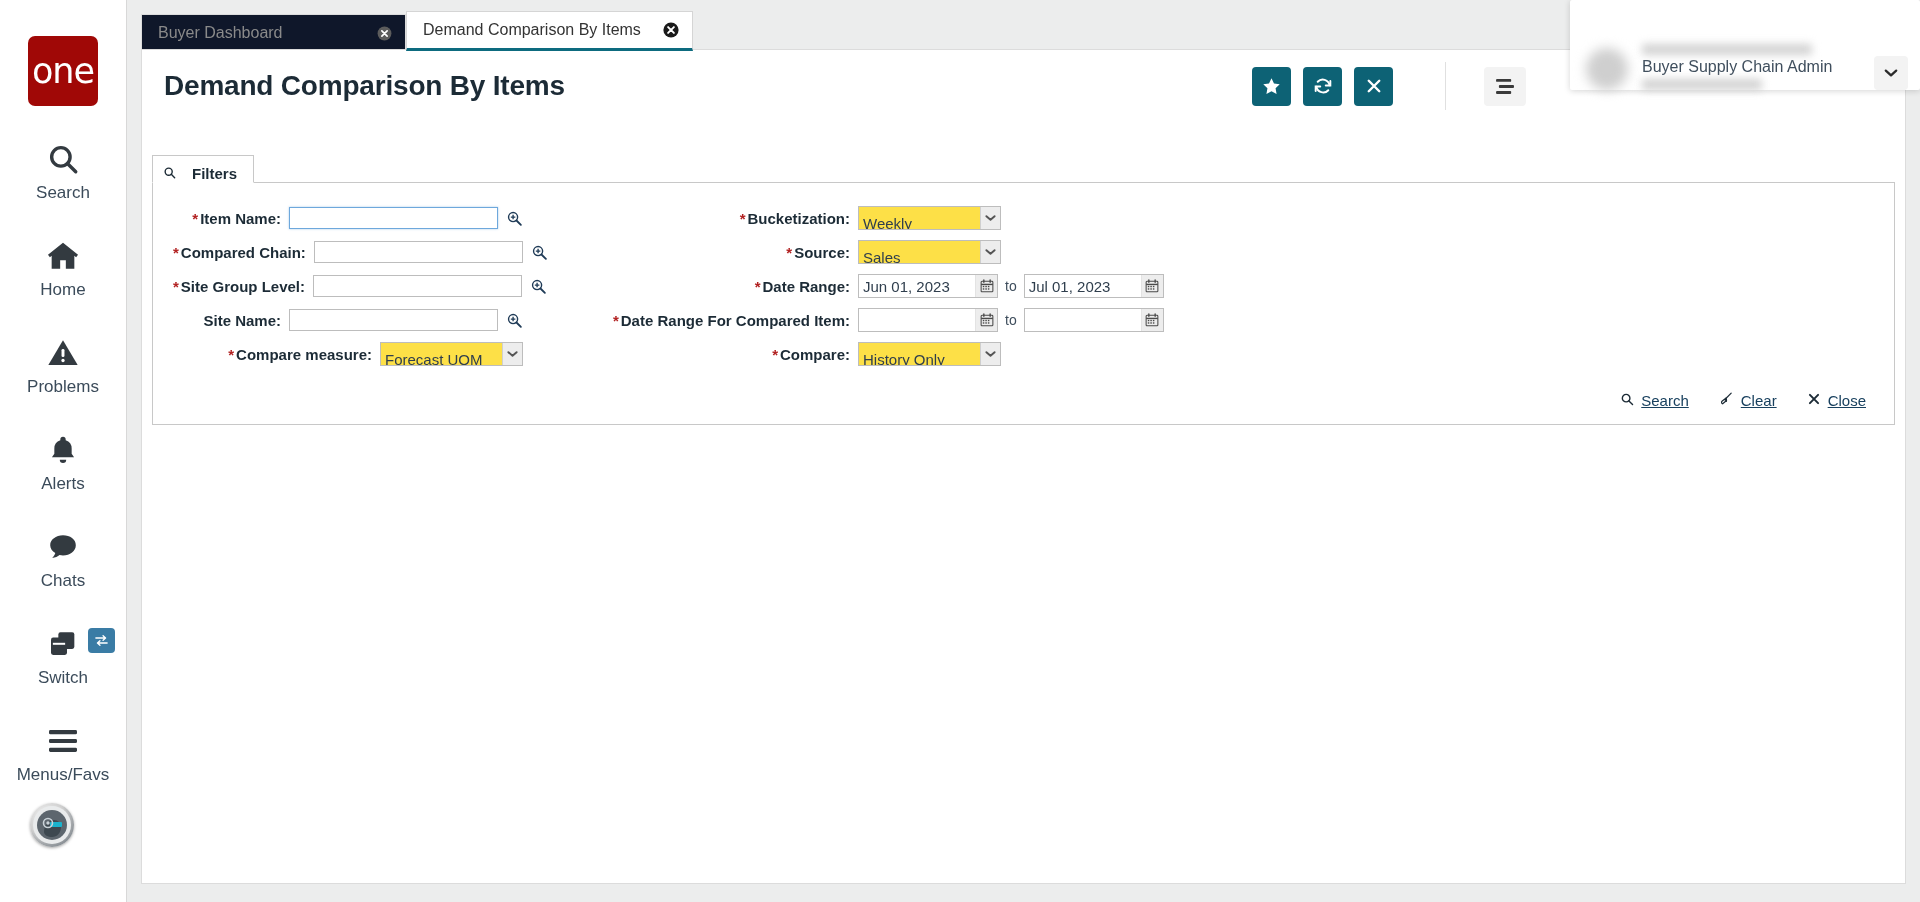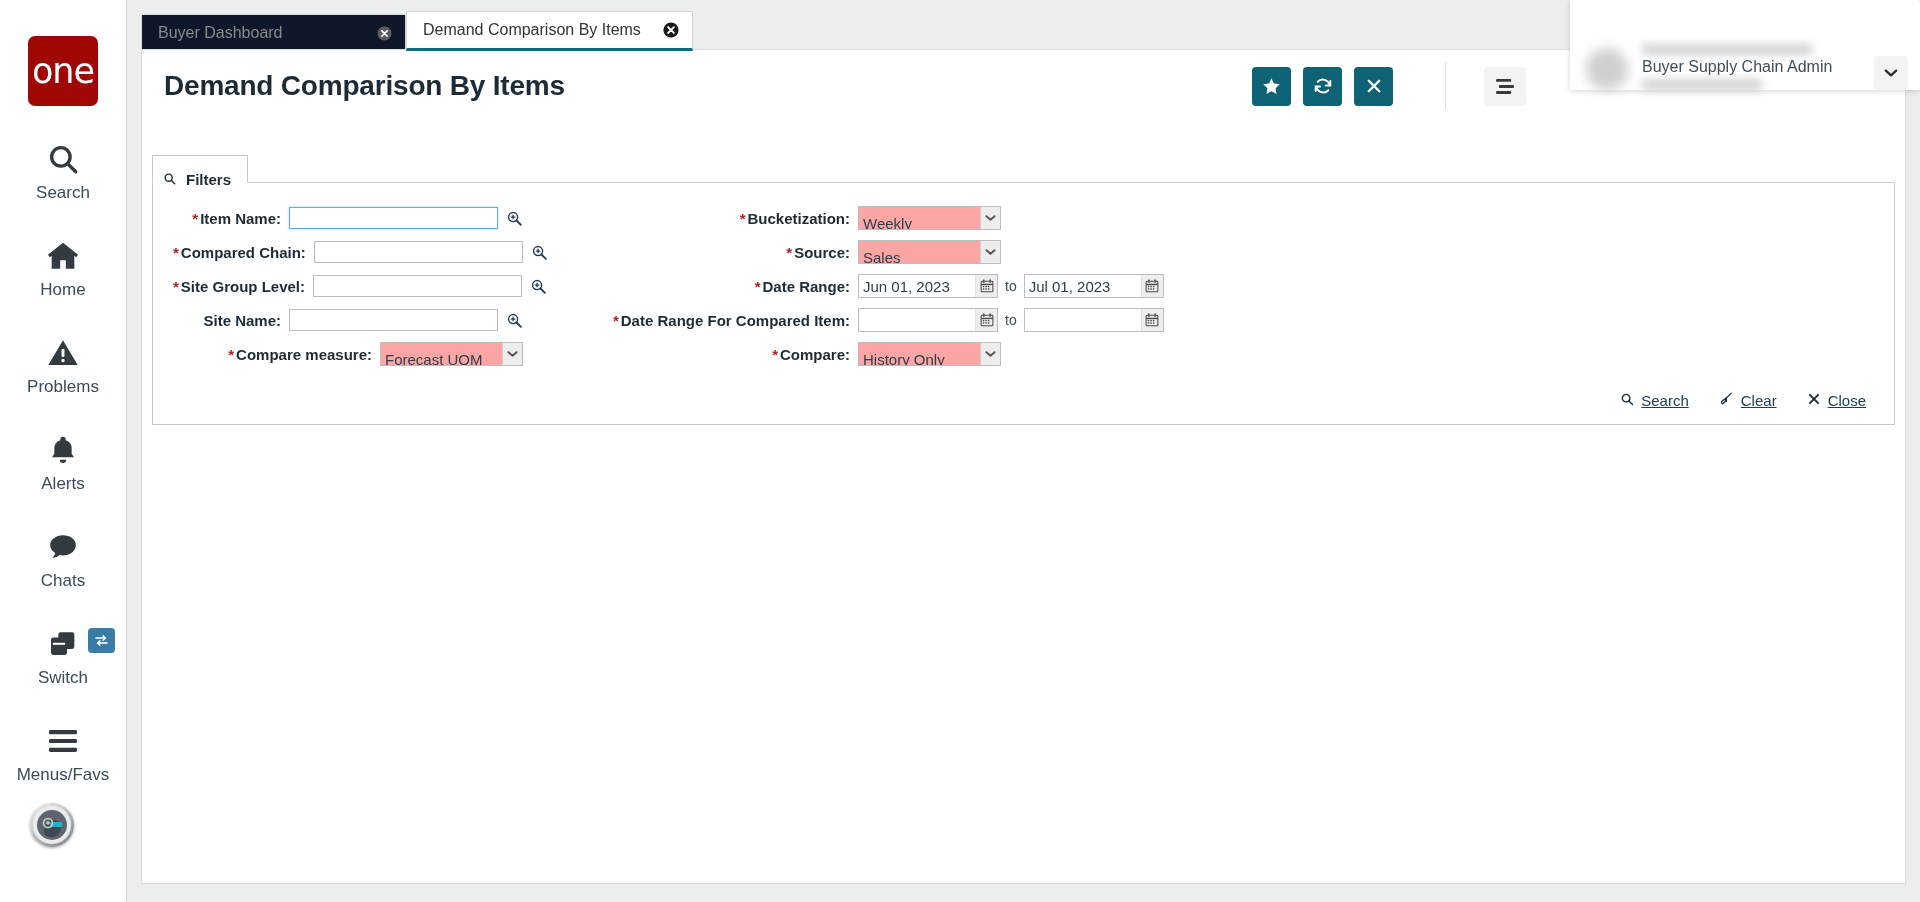--- a/index.html
+++ b/index.html
@@ -134,8 +134,8 @@
   .filters-wrap { position: absolute; left: 10px; right: 10px; top: 105px; }
   .filters-tabbar { display: flex; align-items: flex-end; height: 28px; border-bottom: 1px solid #c8c8c8; }
   .filters-tab {
-    height: 28px; padding: 15px 16px 0 10px;
-    display: flex; gap: 10px;
+    height: 28px; padding: 8px 16px 0 10px;
+    display: flex; align-items: center; gap: 16px;
     background: #fff; border: 1px solid #c8c8c8; border-bottom: 1px solid #fff;
     font-size: 15px; font-weight: bold; color: #1c2b36; cursor: pointer;
     position: relative; top: 1px;

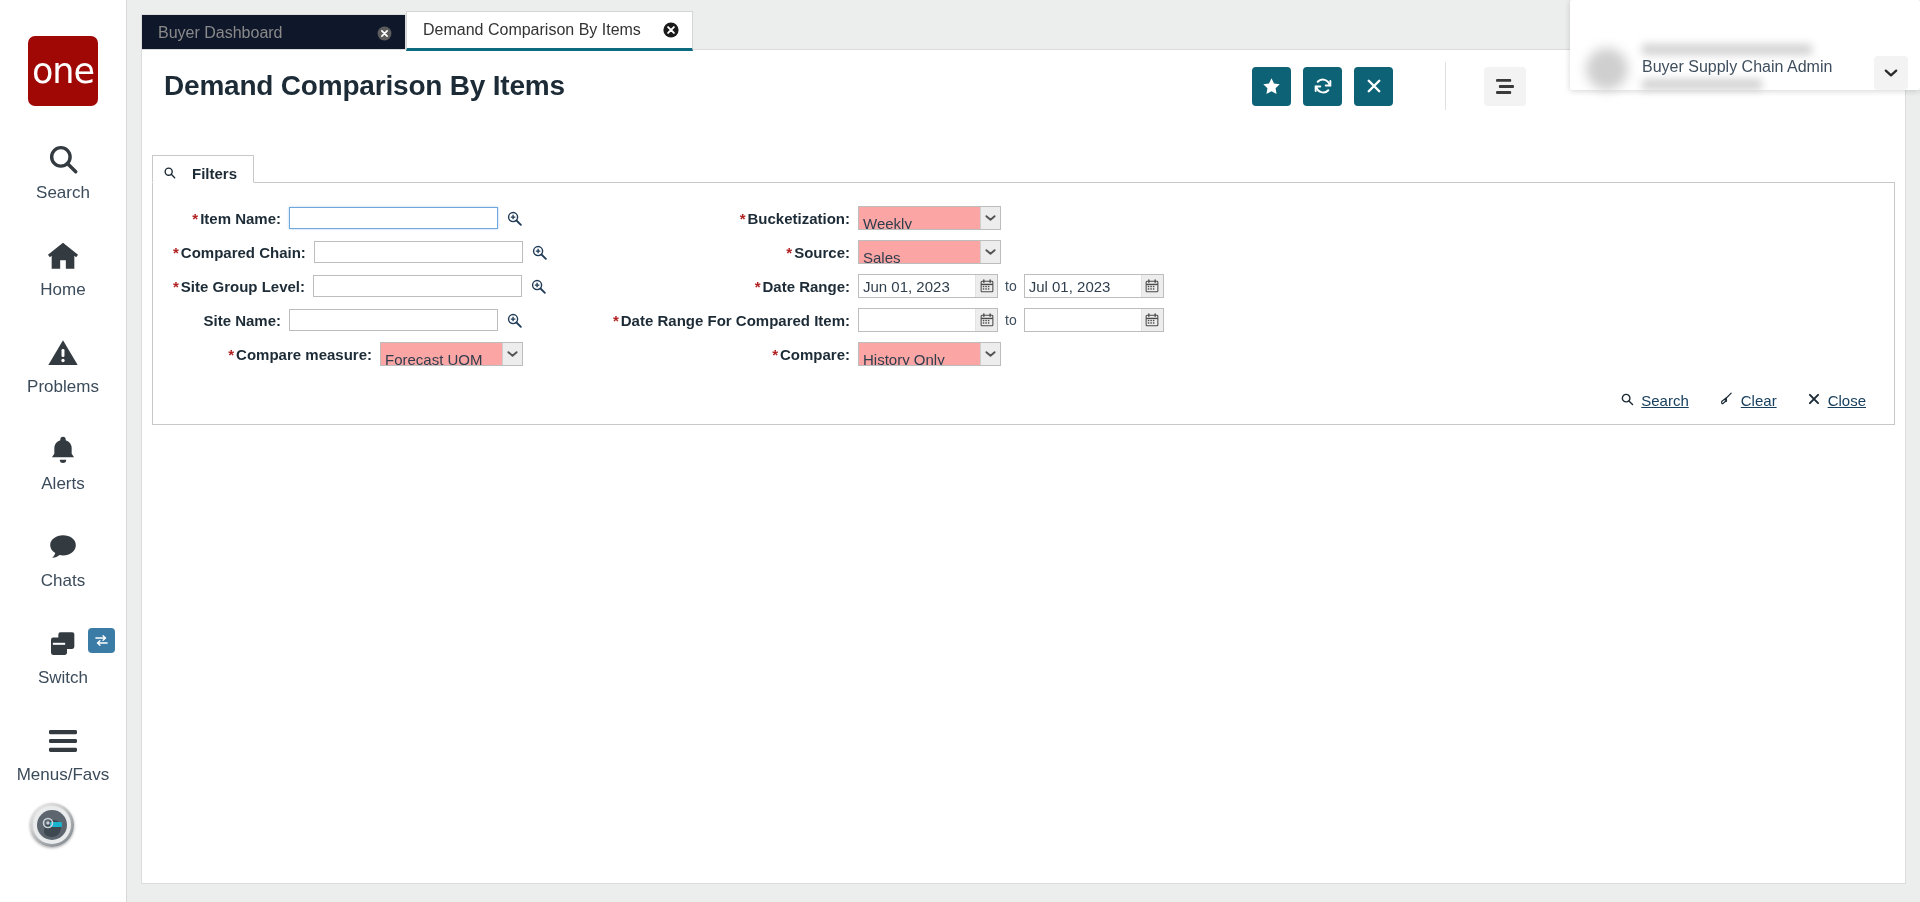--- a/index.html
+++ b/index.html
@@ -166,7 +166,7 @@
   .selwrap { position: relative; width: 143px; height: 24px; }
   select.sel {
     width: 143px; height: 24px; font-size: 15px; color: #2f3e4d;
-    border: 1px solid #bdbdbd; background: #fca5a5; padding: 8px 22px 0 4px;
+    border: 1px solid #bdbdbd; background: #fde047; padding: 8px 22px 0 4px;
     -webkit-appearance: none; appearance: none; outline: none;
     font-family: "Liberation Sans", sans-serif; cursor: pointer;
   }

